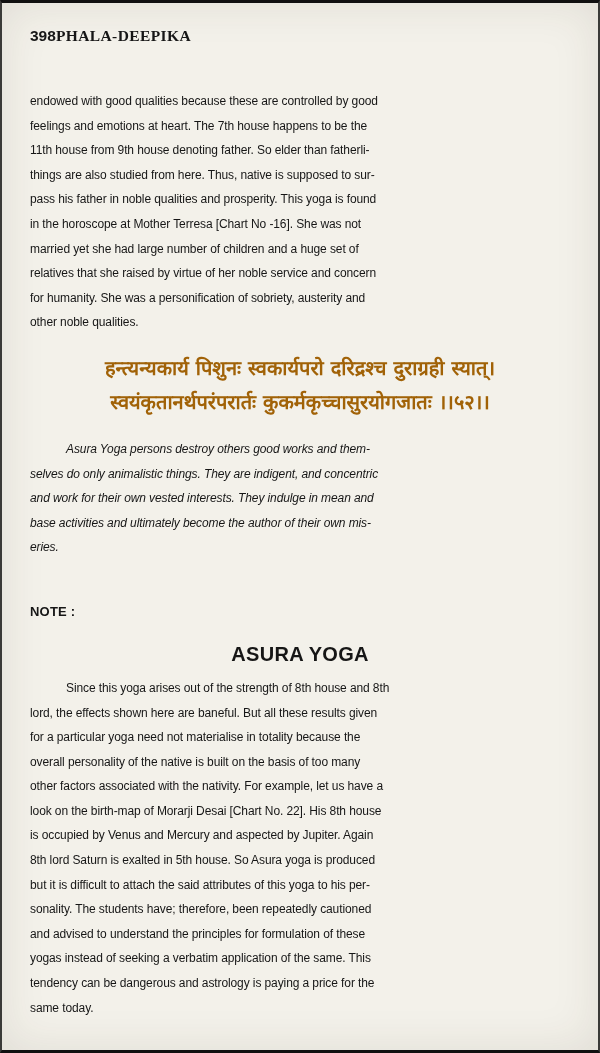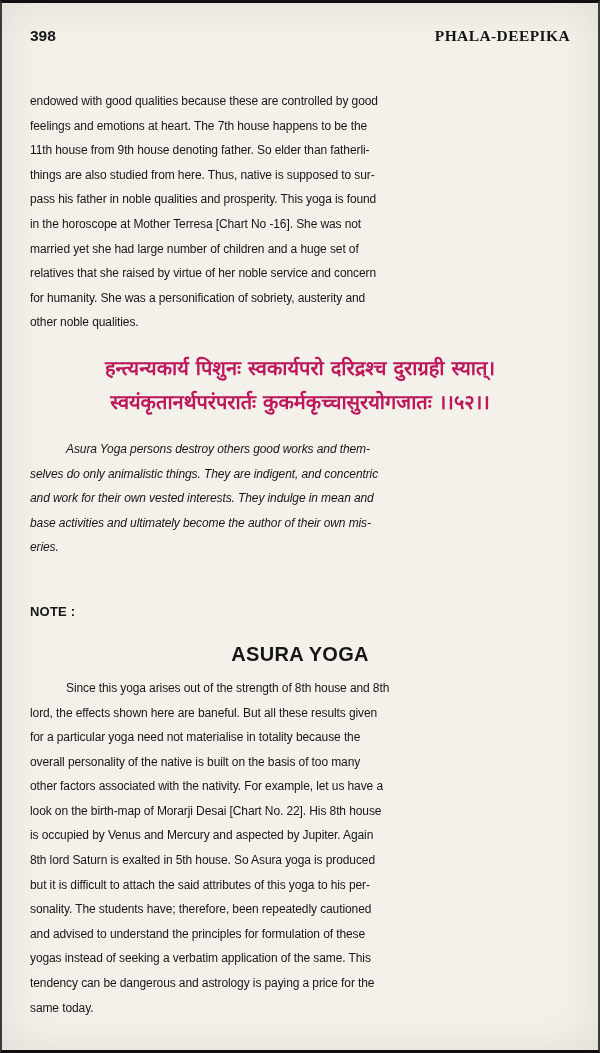--- a/index.html
+++ b/index.html
@@ -22,7 +22,6 @@
 
   .page-header {
     display: flex;
-    justify-content: space-between;
     align-items: baseline;
     font-weight: bold;
     font-size: 15.5px;

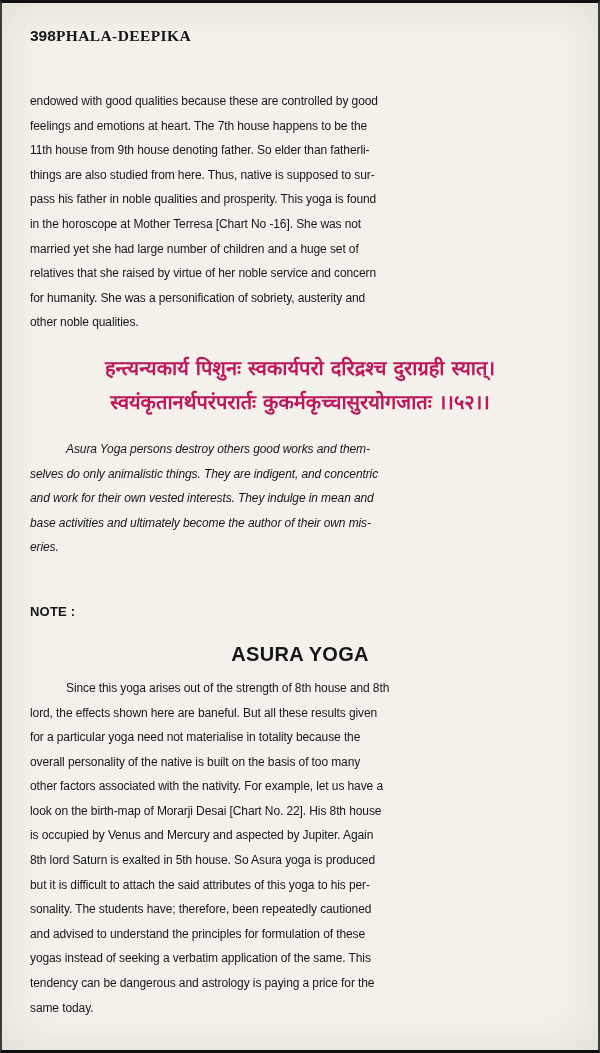--- a/index.html
+++ b/index.html
@@ -55,7 +55,7 @@
     font-size: 20px;
     line-height: 34px;
     font-weight: 600;
-    color: #be185d;
+    color: #a16207;
   }
 
   .translation { margin-top: 18px; }

